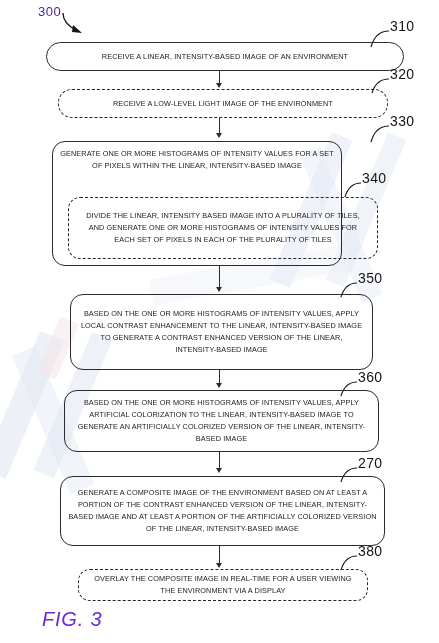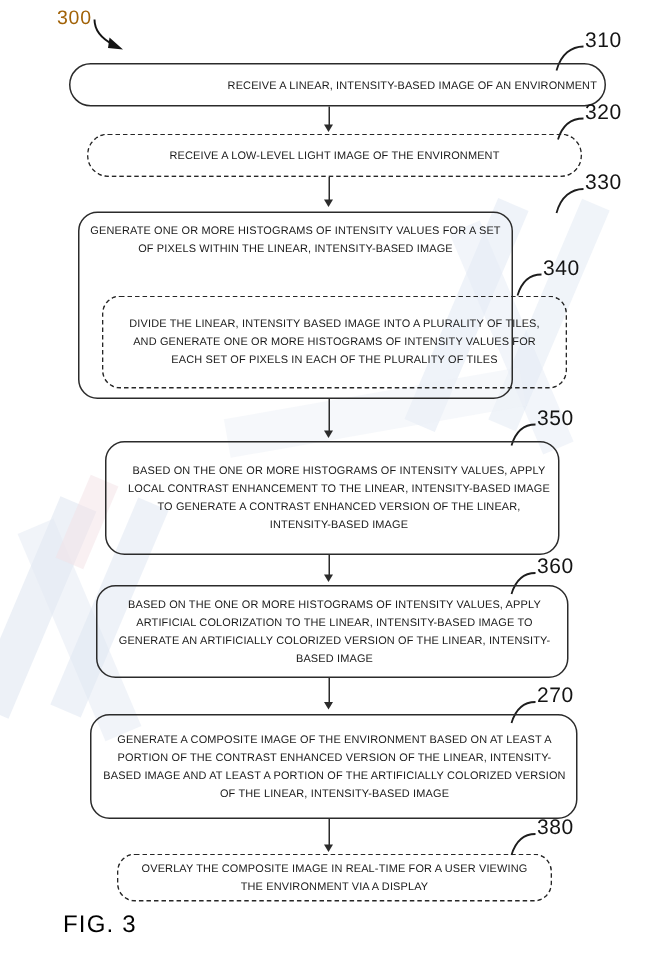--- a/index.html
+++ b/index.html
@@ -134,7 +134,7 @@
     top: 4px;
     font-size: 13px;
     letter-spacing: 0.5px;
-    color: #a16207;
+    color: #4c1d95;
   }
 </style>
 </head>

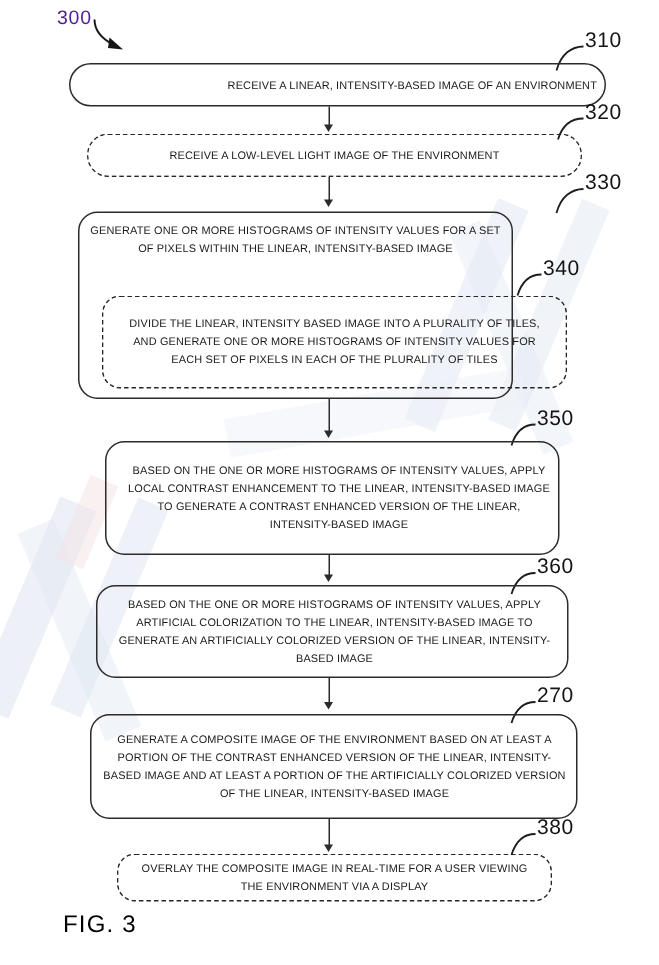--- a/index.html
+++ b/index.html
@@ -88,7 +88,7 @@
     letter-spacing: 0.1px;
     padding: 2px 5px;
   }
-  .box.solid  { border-style: solid; justify-content: flex-end; }
+  .box.solid  { border-style: solid; }
   .box.dashed { border-style: dashed; border-width: 1.4px; border-color: #262626; }
   .box .txt { display: block; }
 

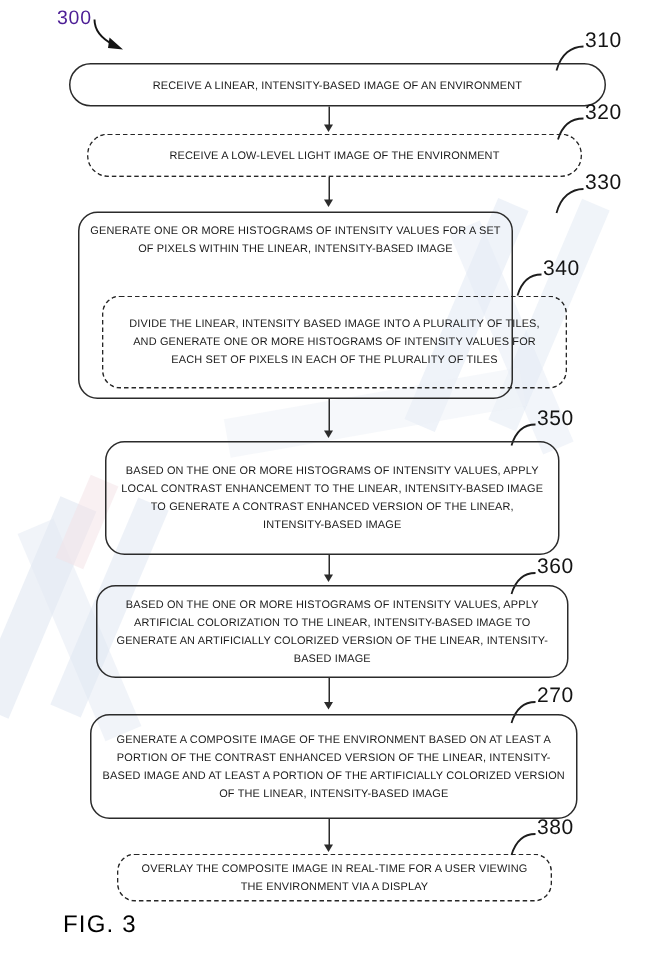--- a/index.html
+++ b/index.html
@@ -124,9 +124,10 @@
     position: absolute;
     left: 42px;
     top: 608px;
-    font-size: 16px;
+    font-size: 20px;
     letter-spacing: 0.8px;
-    color: #000000;
+    color: #6d28d9;
+    font-style: italic;
   }
   .ref-300 {
     position: absolute;

